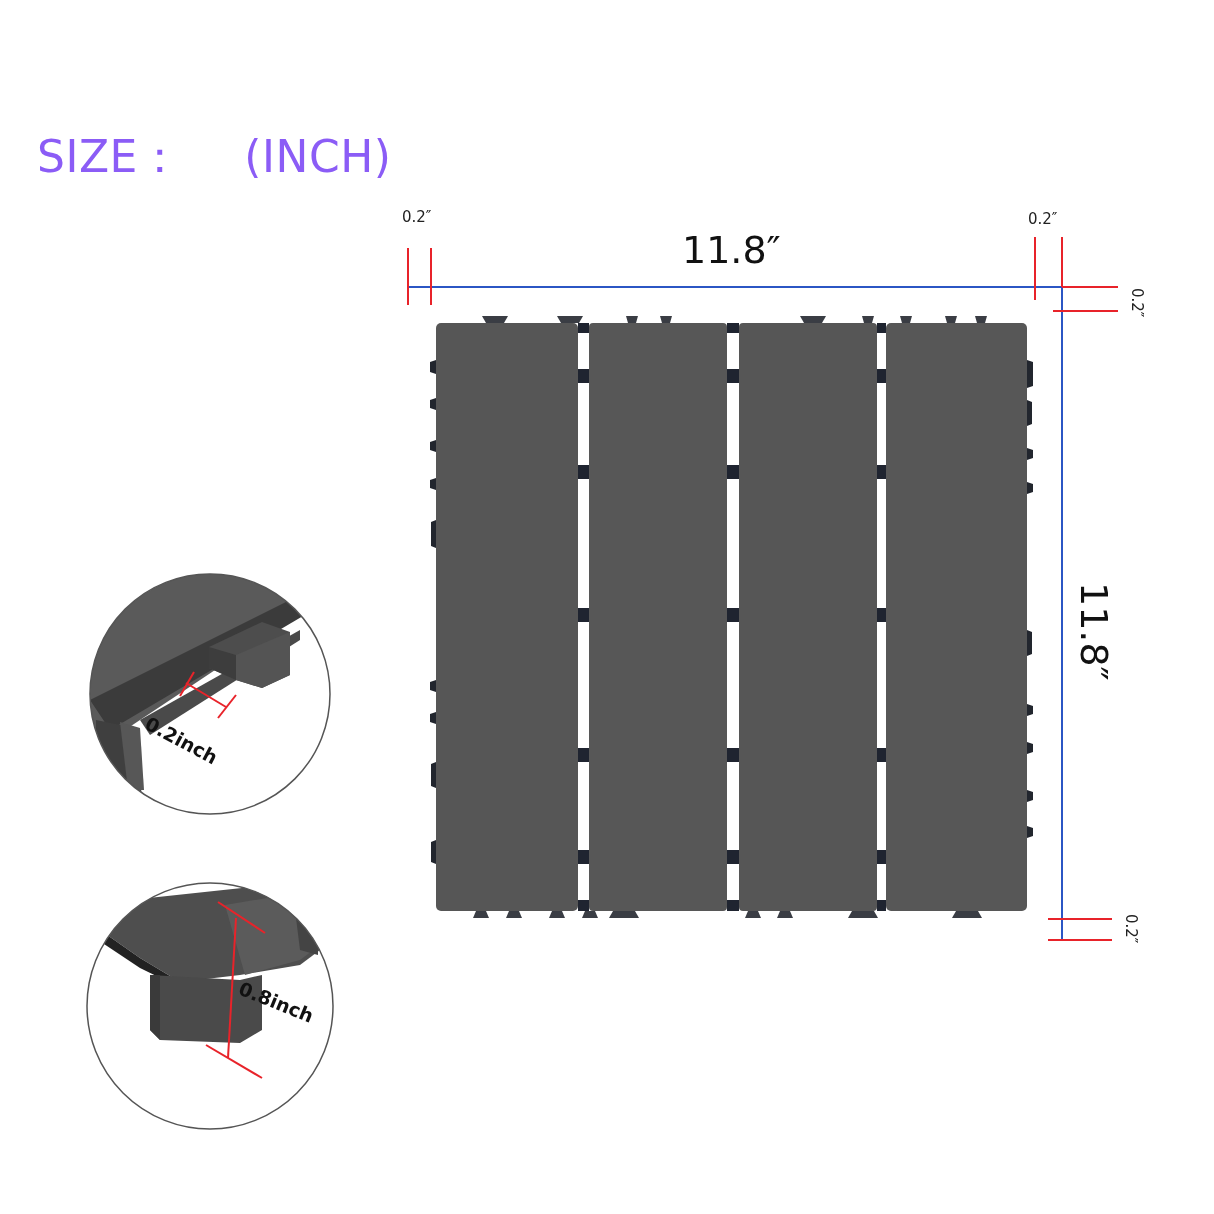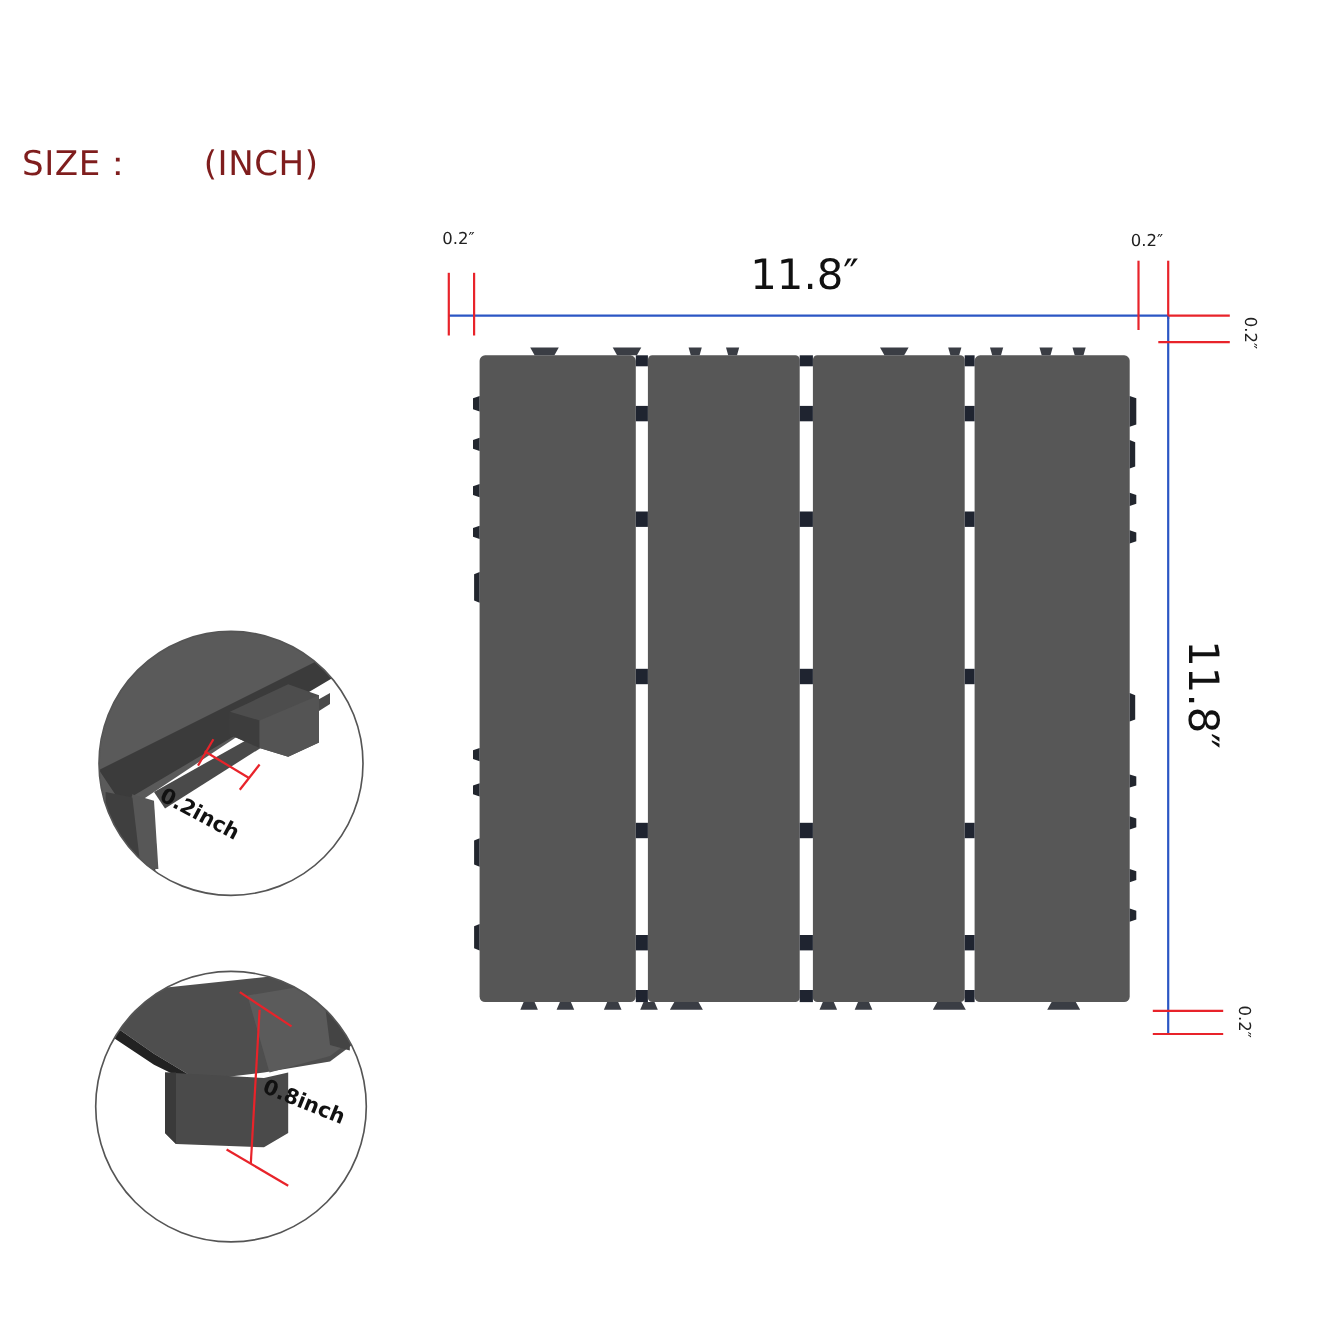--- a/index.html
+++ b/index.html
@@ -6,7 +6,7 @@
   body { width: 1214px; height: 1214px; position: relative; overflow: hidden;
          font-family: "DejaVu Sans", "Liberation Sans", sans-serif; color: #111; }
   .abs { position: absolute; }
-  .title { left: 20px; top: 128px; font-size: 31px; letter-spacing: 0.5px; white-space: pre; color: #7f1d1d; }
+  .title { left: 37px; top: 128px; font-size: 44px; letter-spacing: 0.5px; white-space: pre; color: #8b5cf6; }
   .title .unit { margin-left: 62px; }
   .dim-small { font-size: 15px; color: #222; }
   .dim-big { font-size: 38px; color: #111; }

